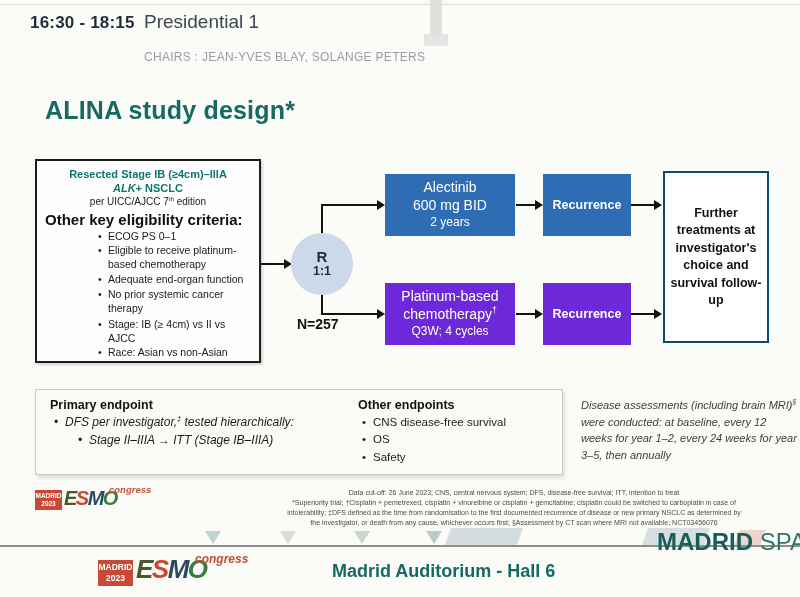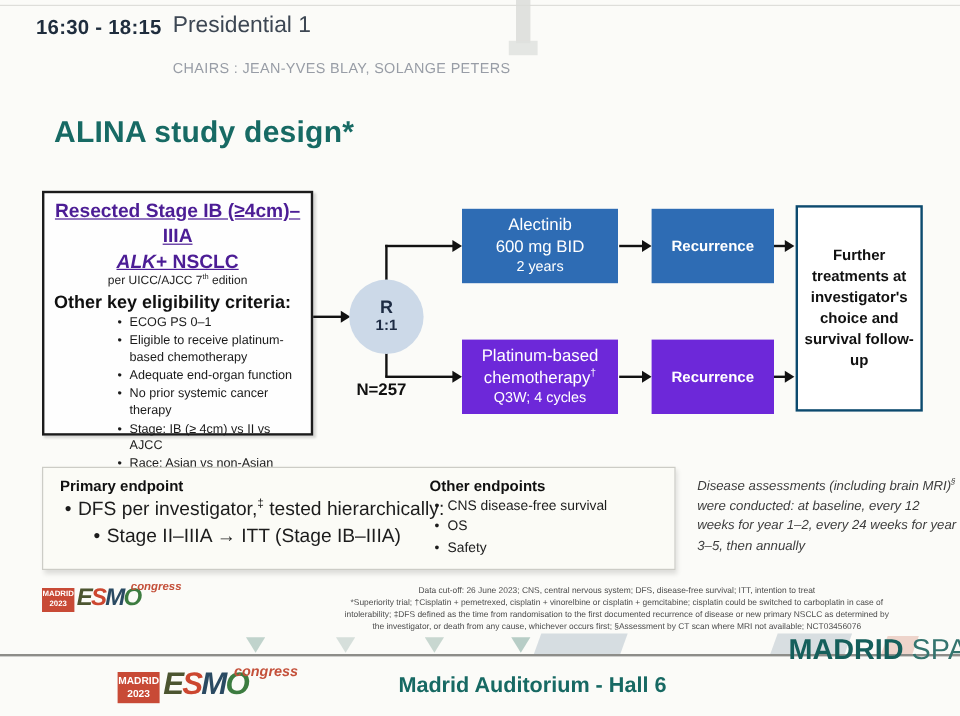--- a/index.html
+++ b/index.html
@@ -22,7 +22,7 @@
   
   .elig-box{left:35px;top:159px;width:226px;height:204px;background:#fefefe;border:2px solid #1c1c1c;
             box-sizing:border-box;padding:6px 8px 4px 8px;box-shadow:2px 2px 2px rgba(0,0,0,.15);}
-  .elig-title{text-align:center;font-size:16px;font-weight:700;color:#4c1d95;line-height:1.3;text-decoration:underline;}
+  .elig-title{text-align:center;font-size:11px;font-weight:700;color:#0f766e;line-height:1.3;}
   .elig-sub{text-align:center;font-size:10px;color:#222;margin-bottom:4px;}
   .elig-h{font-size:15px;font-weight:700;color:#101010;margin-top:0;}
   ul.bullets{margin:2px 0 0 0;padding-left:17px;list-style:none;}

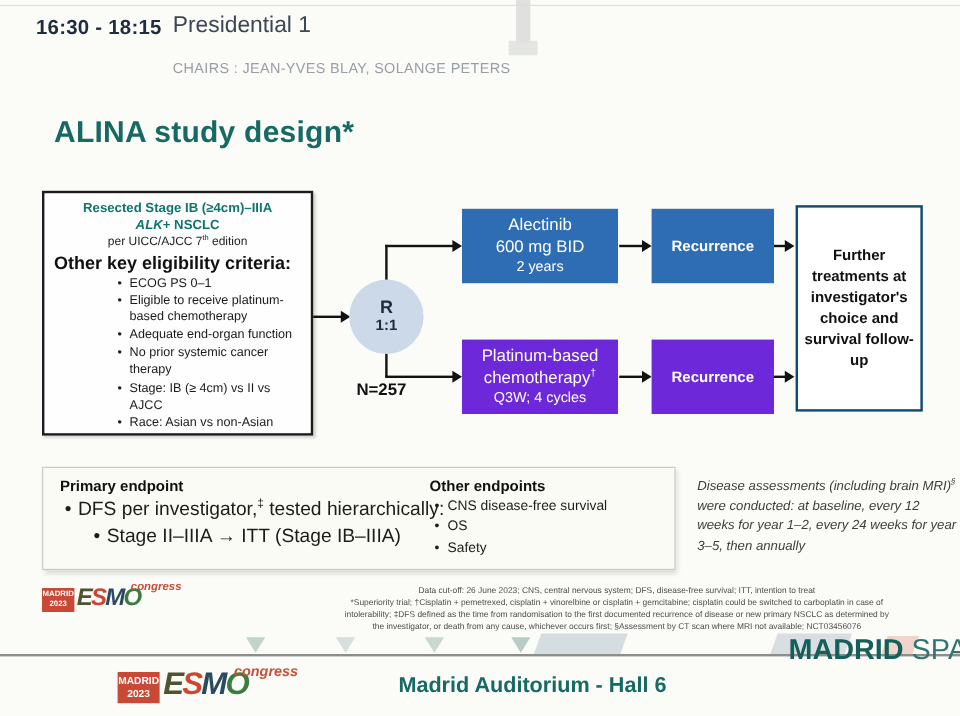--- a/index.html
+++ b/index.html
@@ -48,7 +48,7 @@
   .arm-red{background:#6d28d9;}
   .arm-l1{font-size:14px;font-weight:400;}
   .arm-l3{font-size:12px;font-weight:400;}
-  .rec-box{position:absolute;width:102px;height:62px;color:#fff;display:flex;align-items:center;
+  .rec-box{position:absolute;width:88px;height:62px;color:#fff;display:flex;align-items:center;
            justify-content:center;font-size:12.5px;font-weight:700;}
   .followup-box{left:663px;top:171px;width:106px;height:172px;background:#fff;border:2px solid #0c4a6e;
                 box-sizing:border-box;display:flex;align-items:center;justify-content:center;text-align:center;

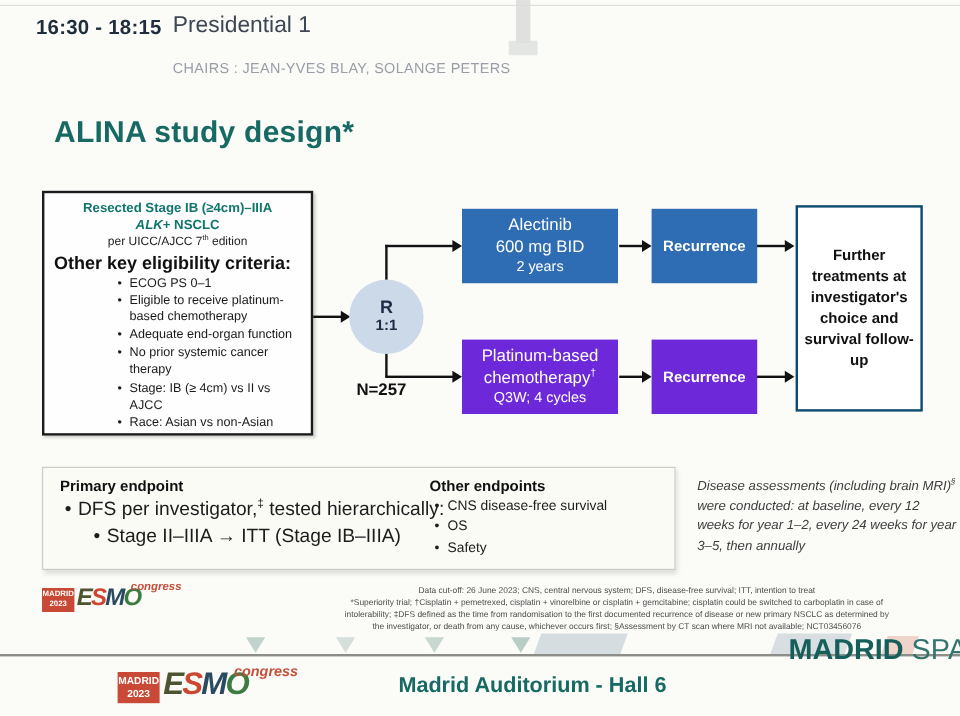--- a/index.html
+++ b/index.html
@@ -61,7 +61,7 @@
   .ep-other{position:absolute;left:322px;top:8px;}
   .ep-h{font-size:12.5px;font-weight:700;color:#101010;margin-bottom:2px;}
   ul.ep-bullets{margin:0;padding-left:15px;list-style:none;}
-  ul.ep-bullets li{font-size:16px;color:#1c1c1c;line-height:1.4;position:relative;margin-bottom:1px;}
+  ul.ep-bullets li{font-size:12px;color:#1c1c1c;line-height:1.4;position:relative;margin-bottom:1px;font-style:italic;}
   ul.ep-bullets li::before{content:"\2022";position:absolute;left:-11px;}
   .ep-sub{margin-left:24px;}
   ul.ep-bullets2{margin:0;padding-left:15px;list-style:none;}

